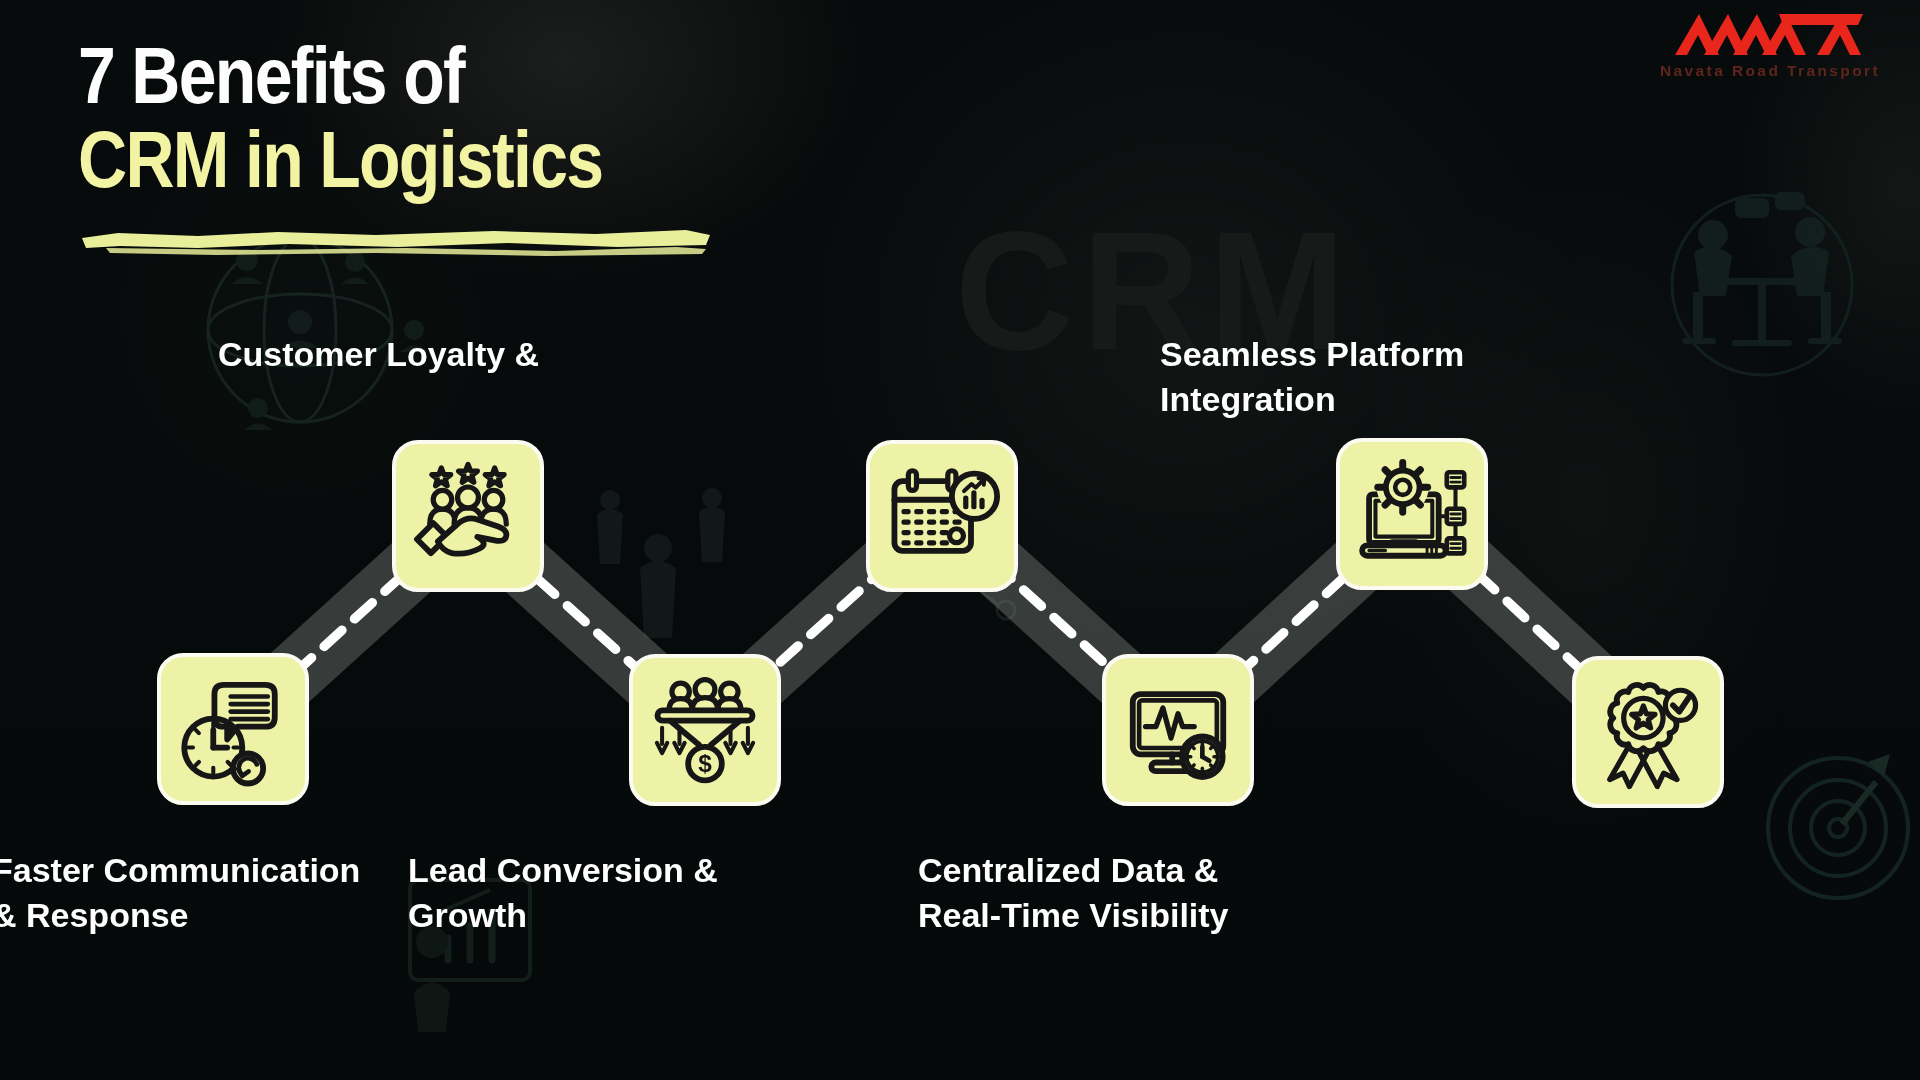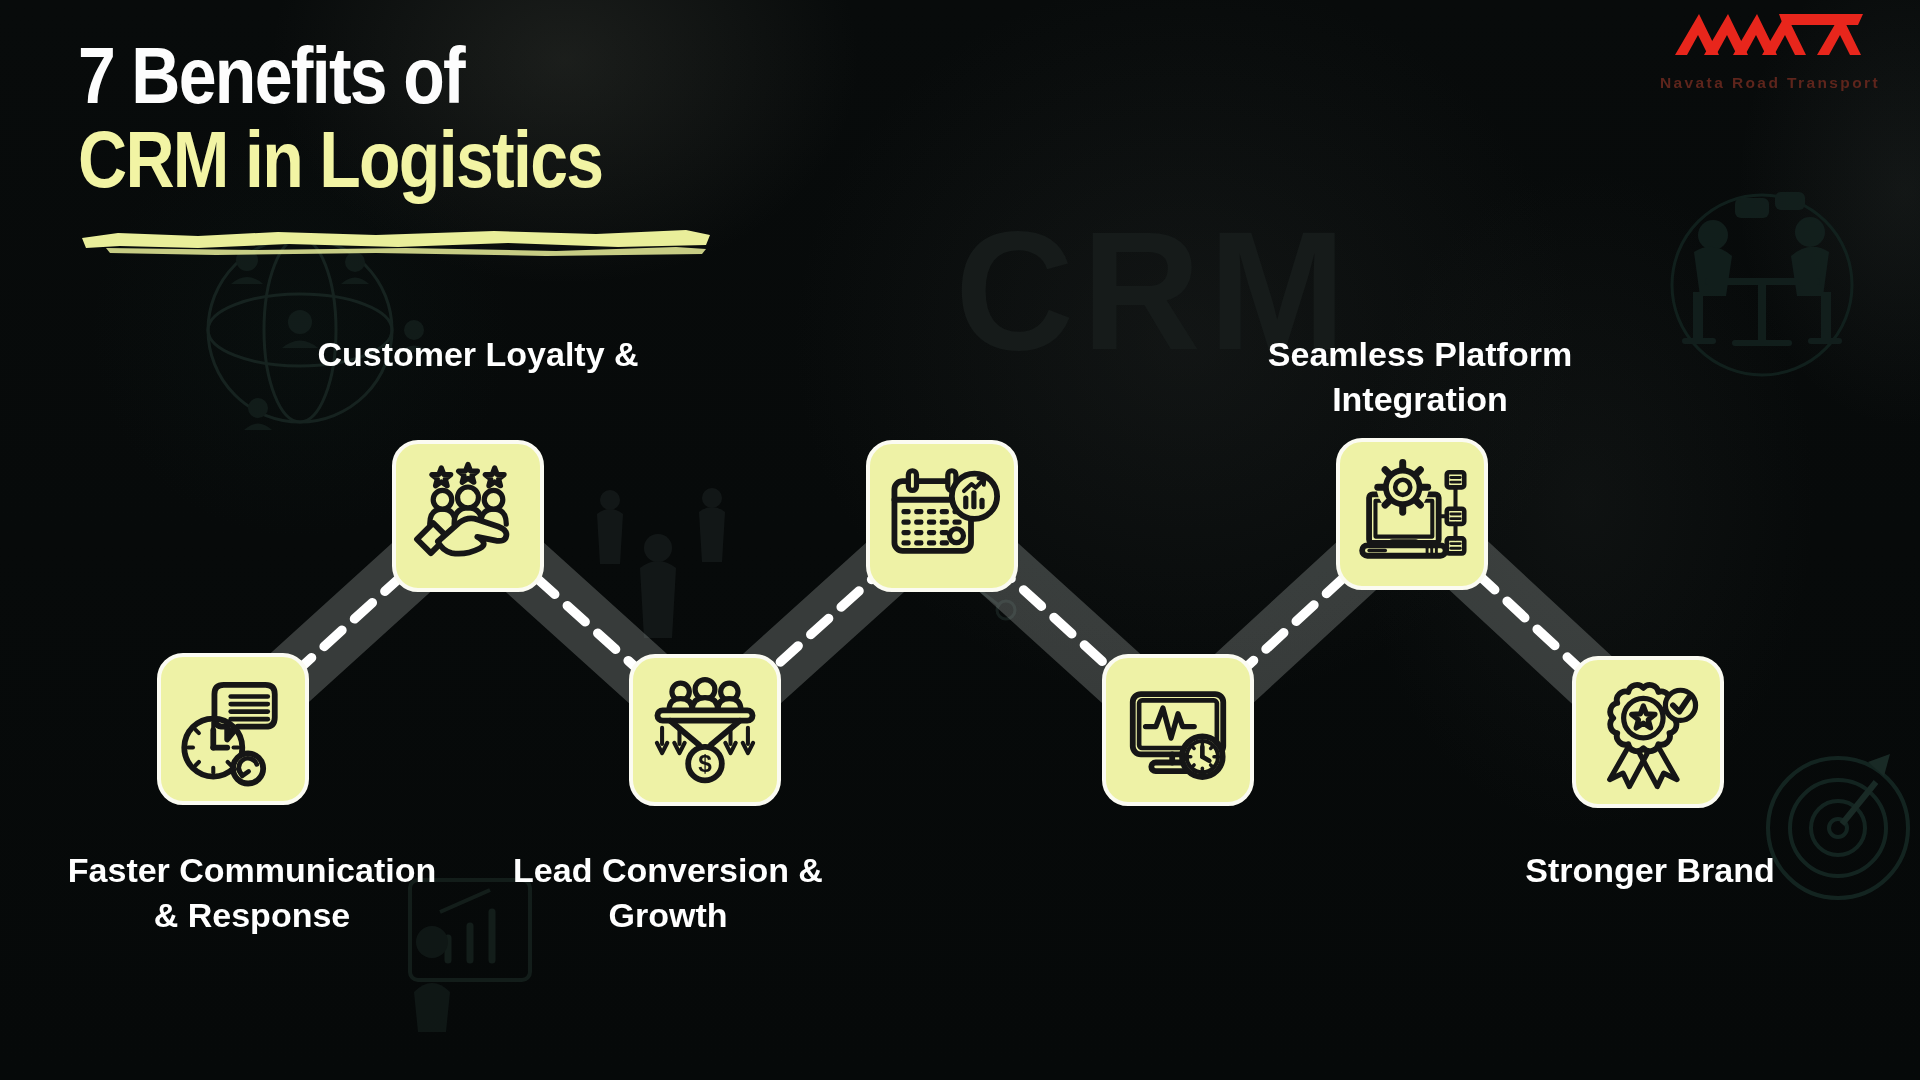--- a/index.html
+++ b/index.html
@@ -30,7 +30,7 @@
   .title-line2{font-size:80px;color:#f2f4a4;}
   .brush{position:absolute;left:76px;top:222px;}
   .logo{position:absolute;right:16px;top:8px;width:268px;text-align:center;}
-  .logo-sub{font-size:15.5px;font-weight:bold;letter-spacing:2.4px;color:#5e251c;margin-top:12px;white-space:nowrap;}
+  .logo-sub{font-size:15.5px;font-weight:bold;letter-spacing:2.4px;color:#5e251c;margin-top:0;white-space:nowrap;}
   .tile{
     position:absolute;width:152px;height:152px;box-sizing:border-box;z-index:2;
     background:#eef2a6;border:4px solid #fbfbf2;border-radius:26px;

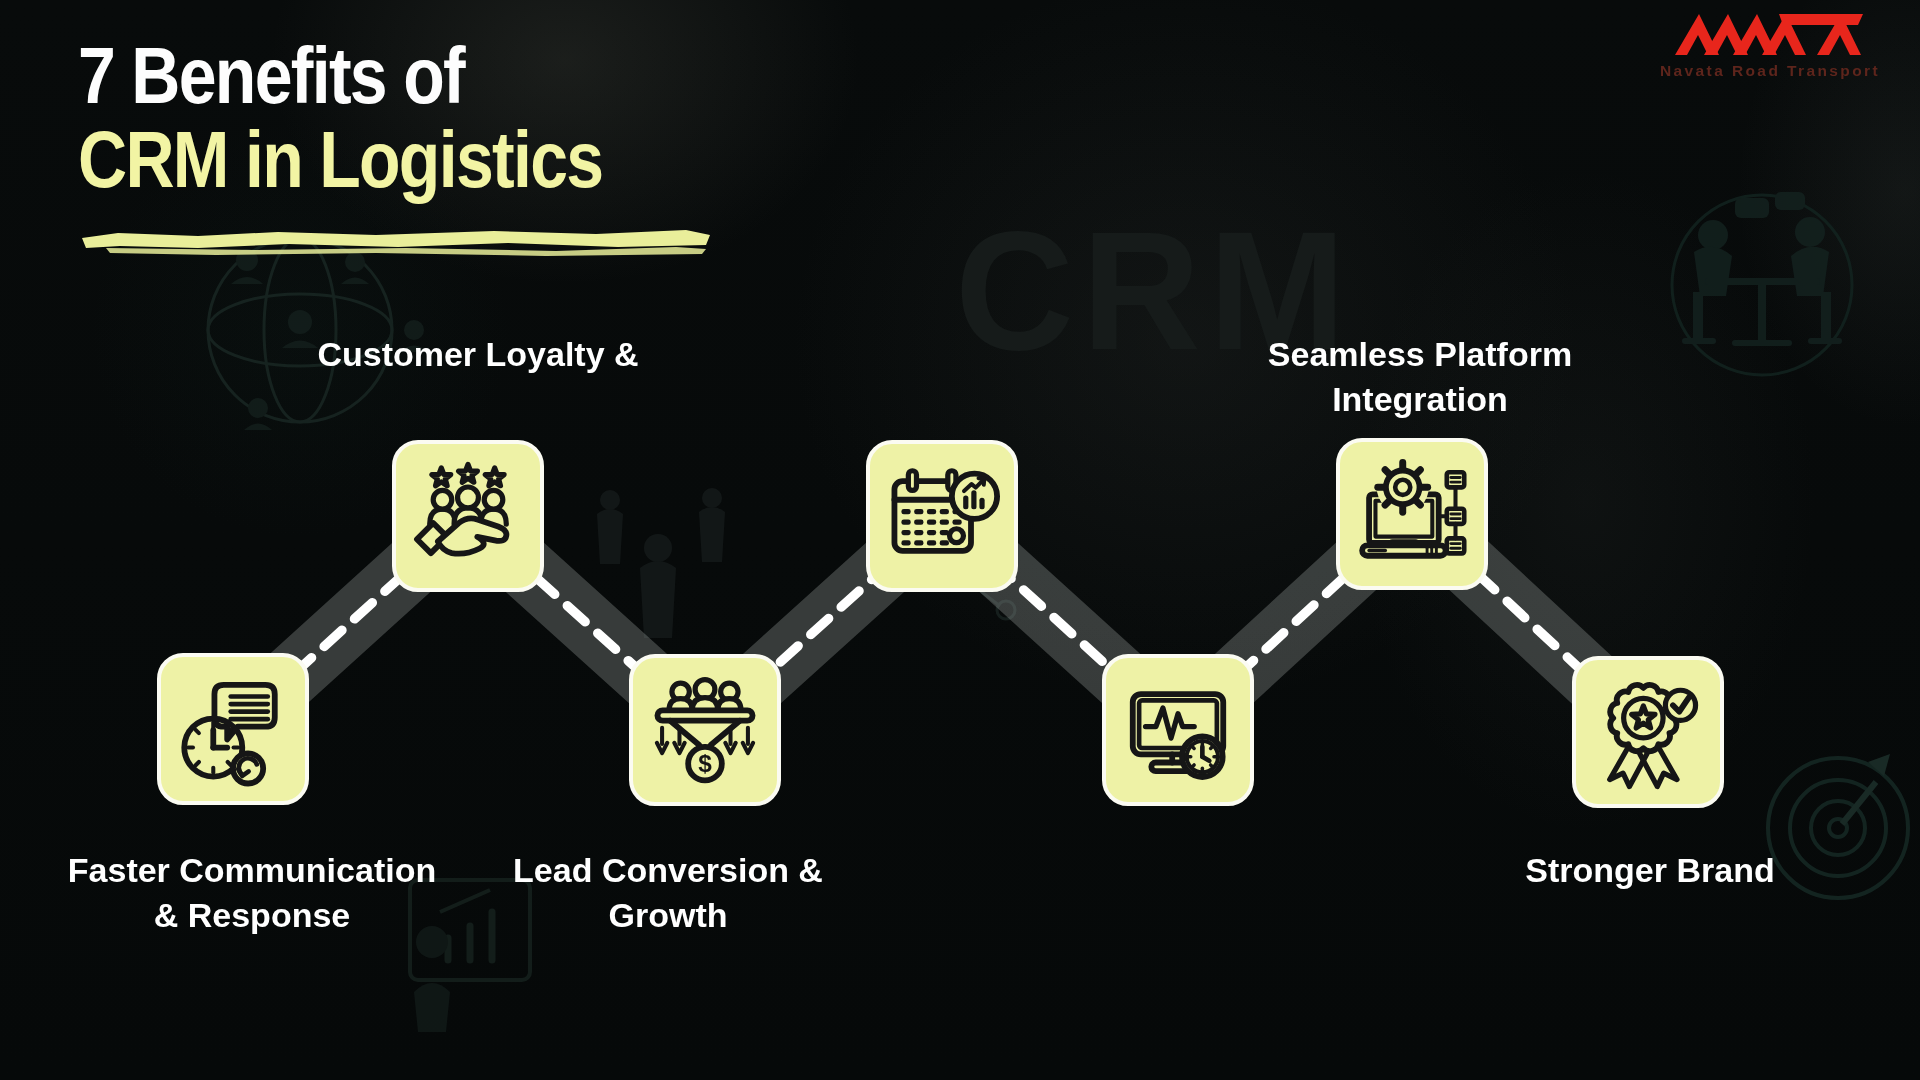--- a/index.html
+++ b/index.html
@@ -39,7 +39,7 @@
   .tile svg{width:116px;height:116px;}
   .label{
     position:absolute;z-index:2;width:520px;transform:translateX(-50%);
-    text-align:center;color:#ffffff;font-weight:bold;font-size:34px;line-height:45px;
+    color:#ffffff;font-weight:bold;font-size:34px;line-height:45px;
   }
   .t1{left:157px;top:653px}.t2{left:392px;top:440px}.t3{left:629px;top:654px}
   .t4{left:866px;top:440px}.t5{left:1102px;top:654px}.t6{left:1336px;top:438px}

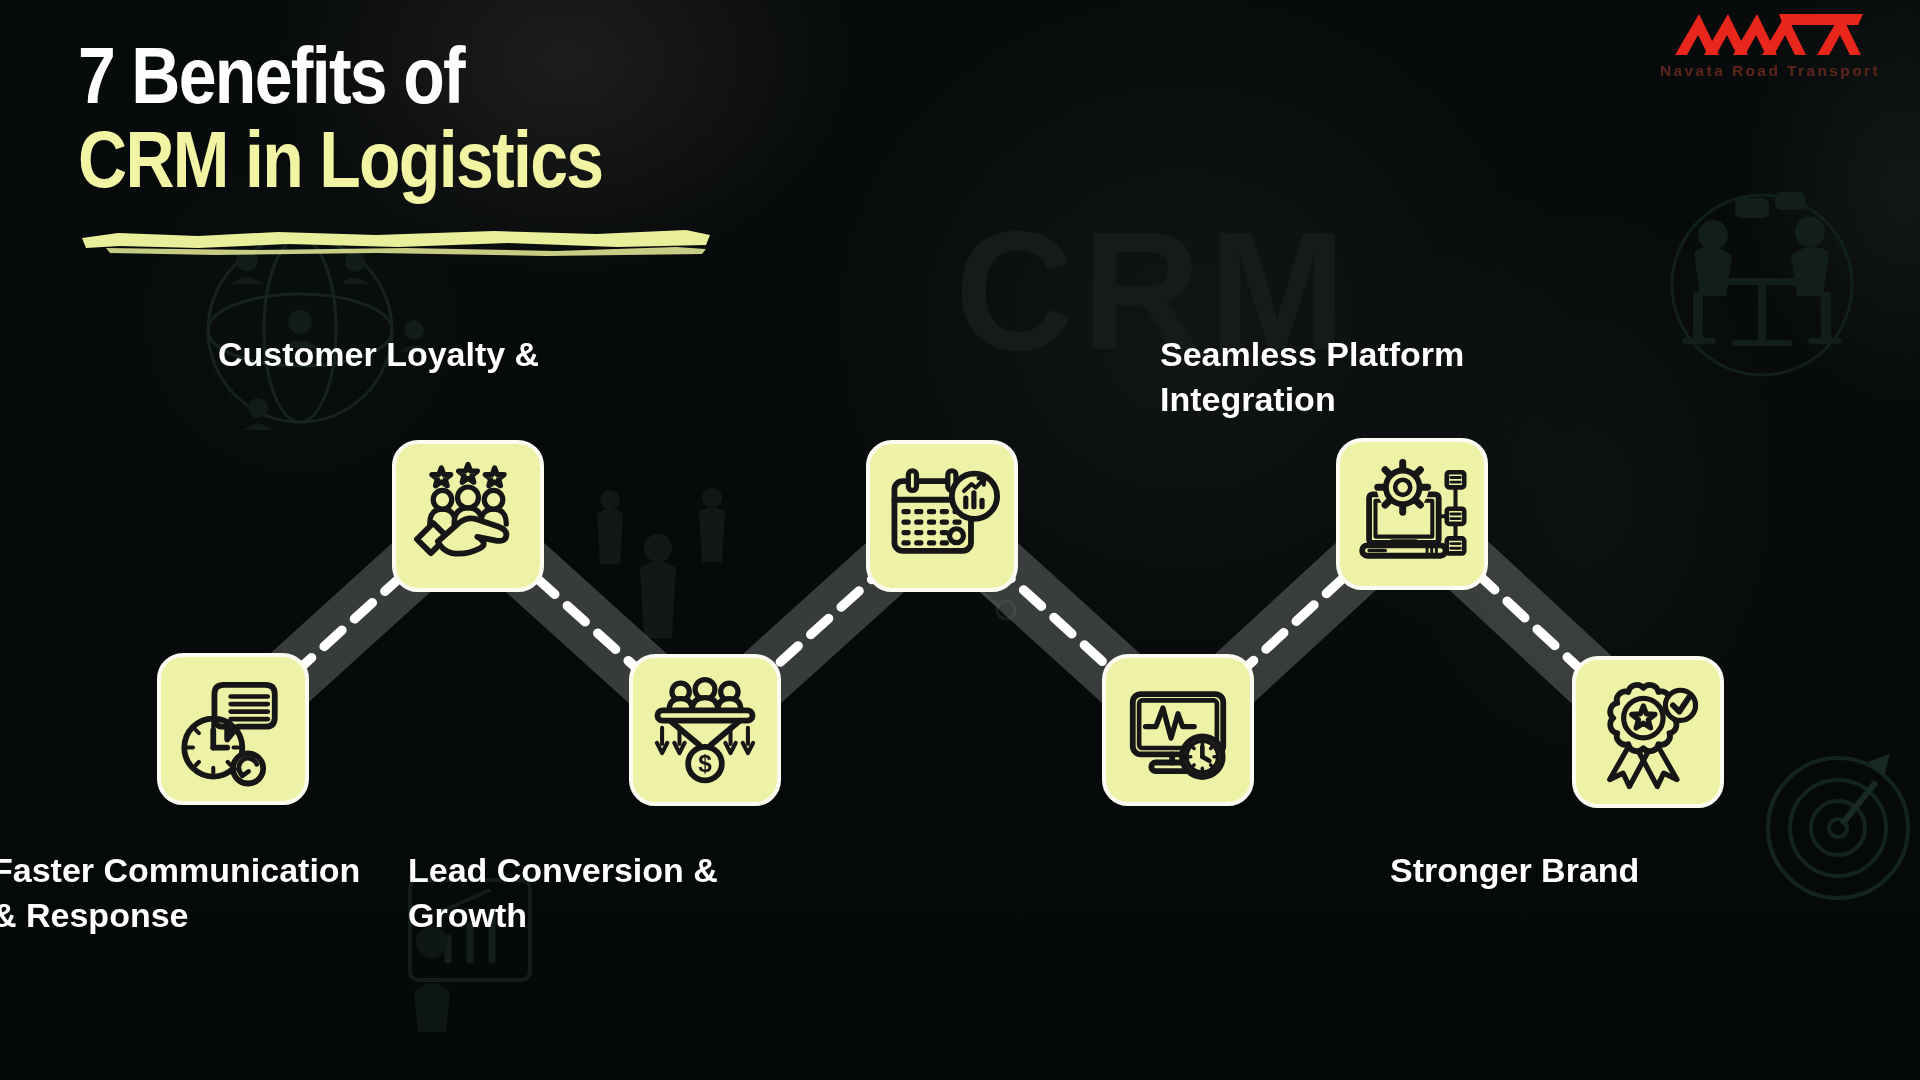--- a/index.html
+++ b/index.html
@@ -391,6 +391,10 @@
   </div>
   <div class="label l4">
   </div>
+  <div class="label l5">
+    <div>Centralized Data &amp;</div>
+    <div>Real-Time Visibility</div>
+  </div>
   <div class="label l6">
     <div>Seamless Platform</div>
     <div>Integration</div>

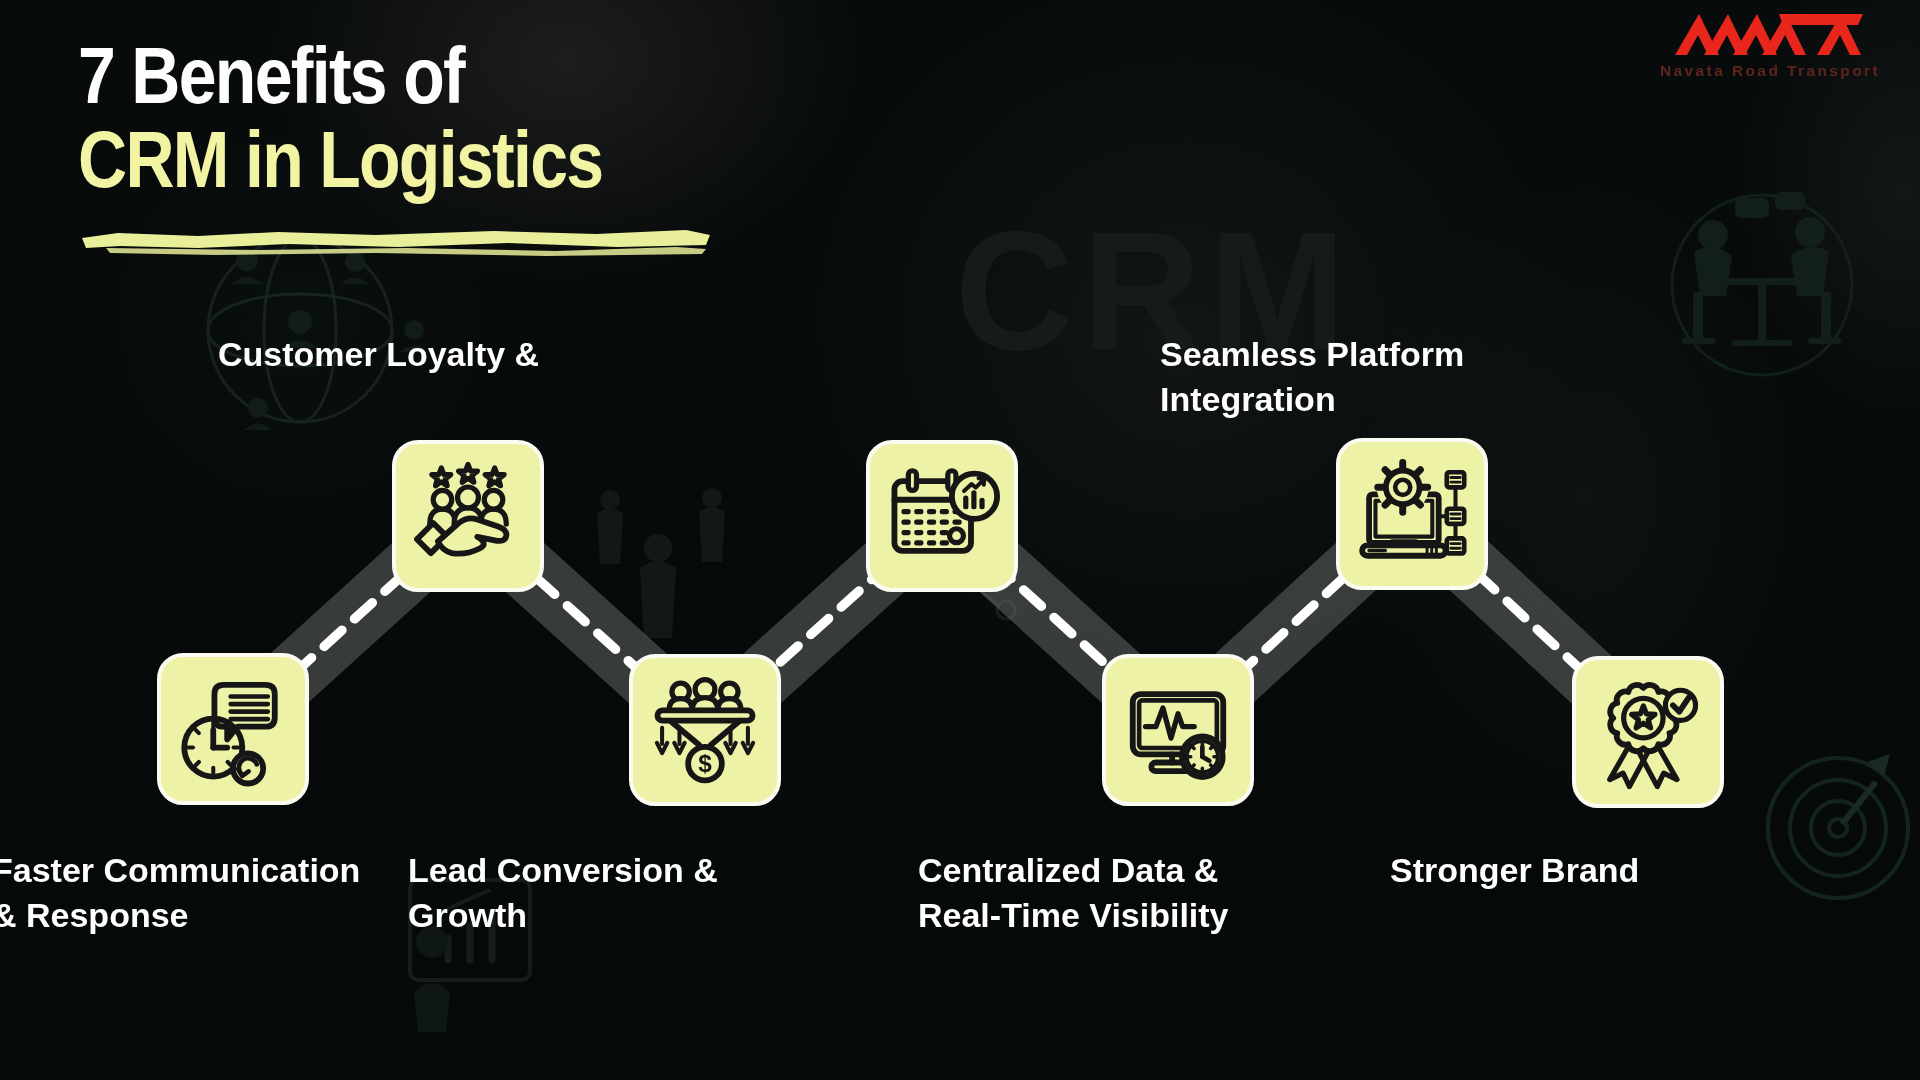--- a/index.html
+++ b/index.html
@@ -400,7 +400,6 @@
     <div>Integration</div>
   </div>
   <div class="label l7">
-    <div>Stronger Brand</div>
   </div>
 
 </div>

